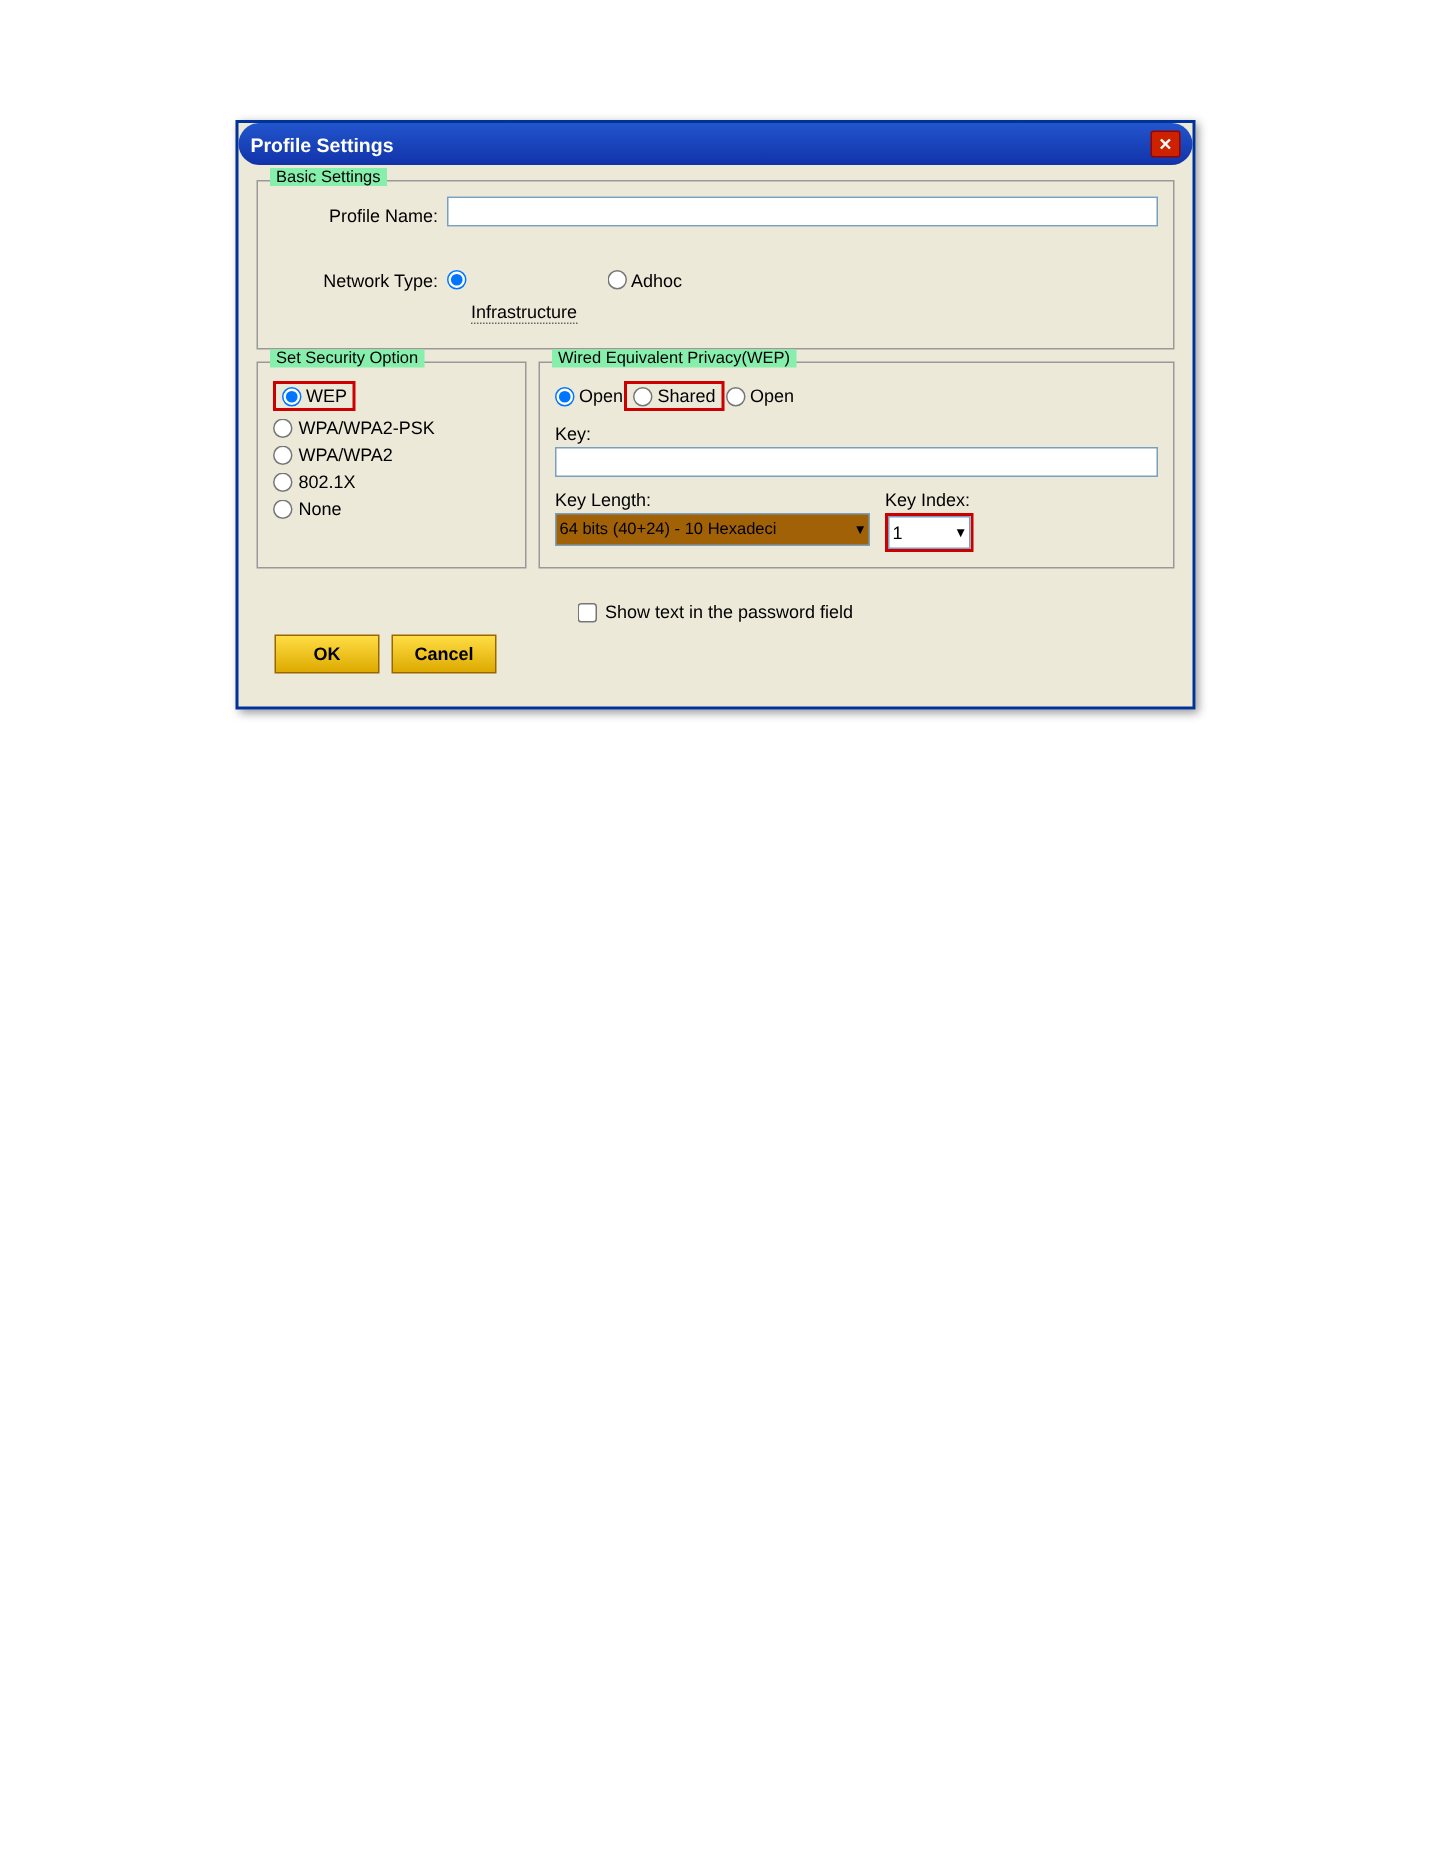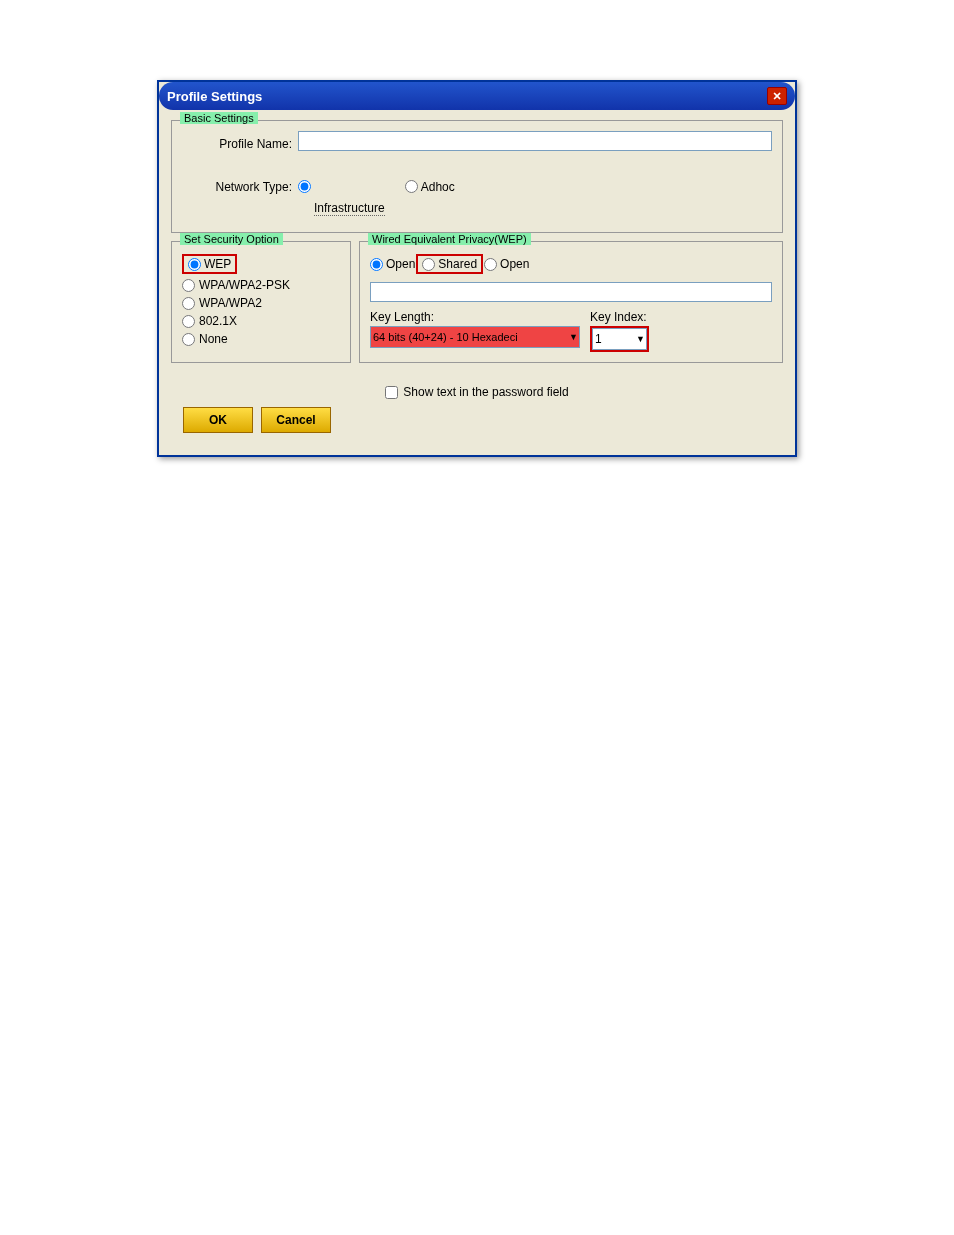--- a/index.html
+++ b/index.html
@@ -397,6 +397,7 @@
           </div>
 
           
+          <div class="key-label">Key:</div>
           <input class="key-input" type="text" value="" style="">
 
           

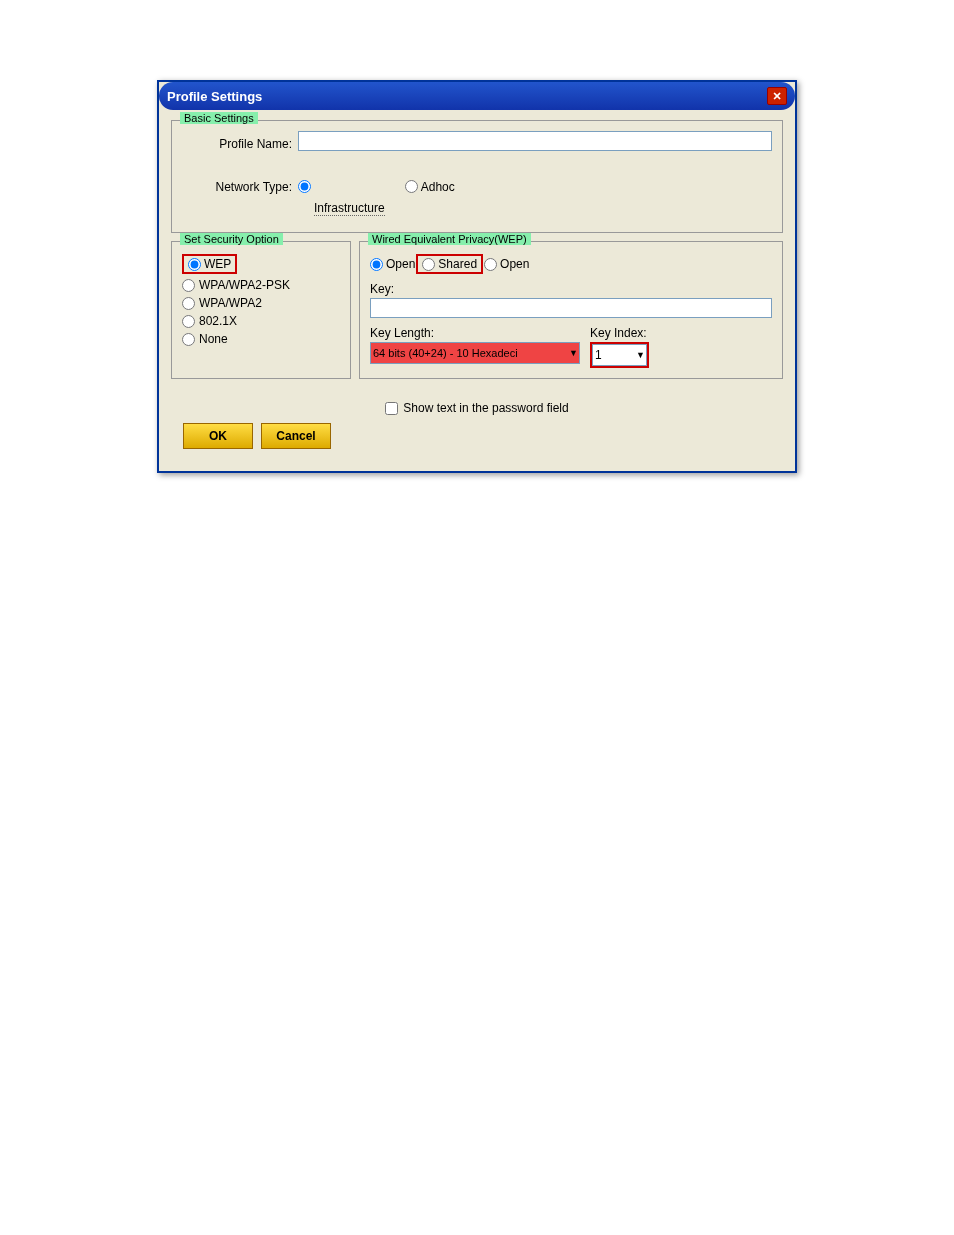--- a/index.html
+++ b/index.html
@@ -232,7 +232,7 @@
     .key-length-select {
       height: 22px;
       border: 1px solid #7a9fbf;
-      background: #ef4444;
+      background: #a16207;
       font-size: 11px;
       padding: 0 2px;
       width: 210px;

